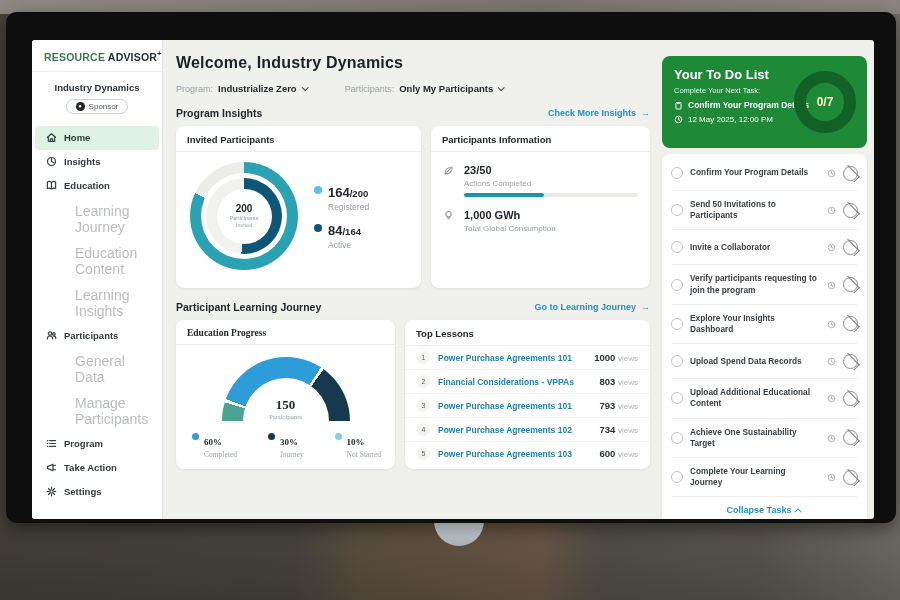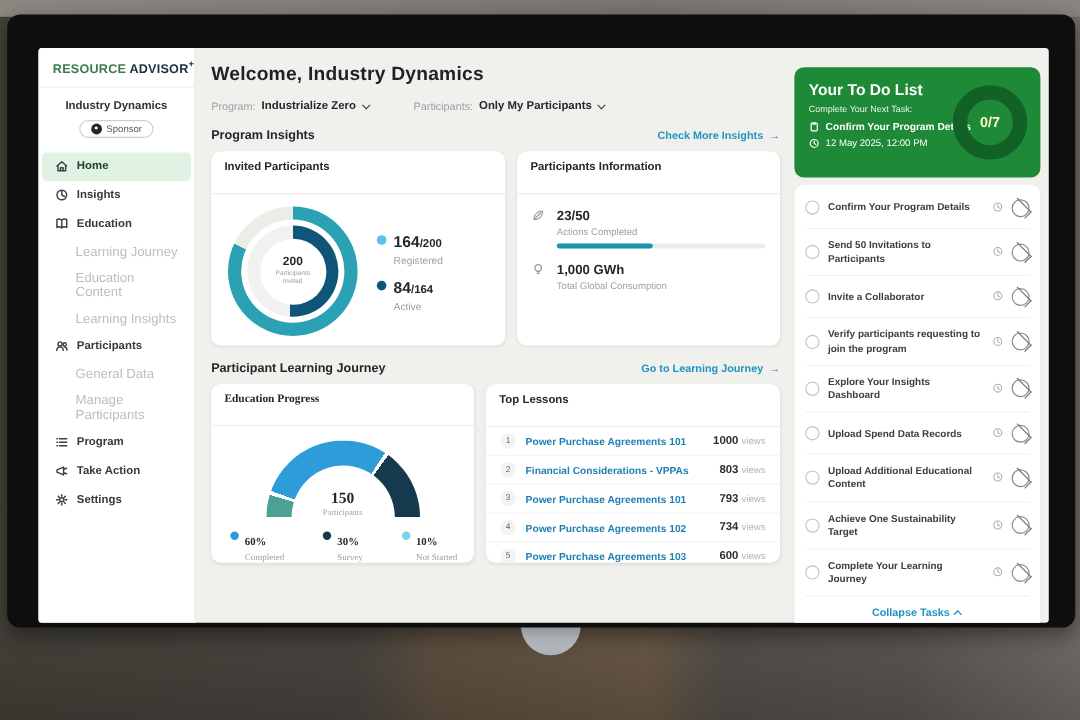--- a/index.html
+++ b/index.html
@@ -52,7 +52,7 @@
   .sect .link { font-size:9px; font-weight:bold; color:#1E93C4; cursor:pointer; }
   .cards { display:flex; gap:10px; margin-top:7px; }
   .card { background:#fff; border-radius:8px; box-shadow:0 1px 3px rgba(0,0,0,.07); overflow:hidden; }
-  .card-h { padding:8px 11px 16px; font-size:9.5px; font-weight:bold; color:#23282c; border-bottom:1px solid #eeeeec; }
+  .card-h { padding:8px 11px 6px; font-size:9.5px; font-weight:bold; color:#23282c; border-bottom:1px solid #eeeeec; }
 
   
   .card-invited { width:245px; height:162px; }

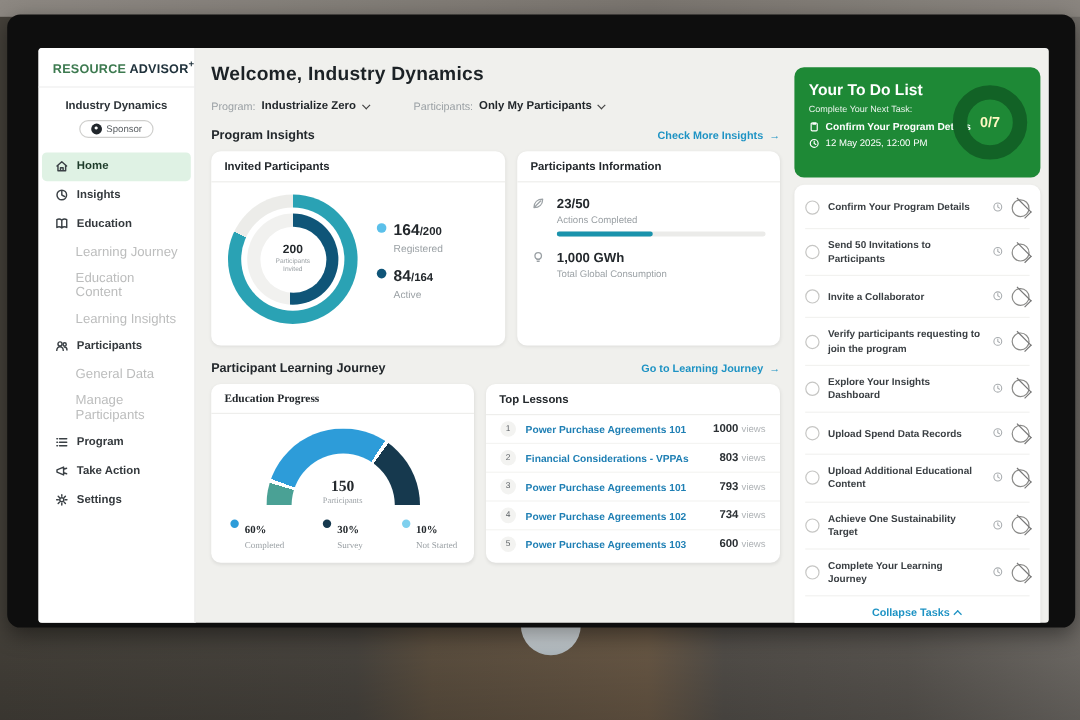--- a/index.html
+++ b/index.html
@@ -32,7 +32,7 @@
   .nav-item { display:flex; align-items:center; gap:7px; padding:6px 10px 6px 13px; font-size:9.5px;
     font-weight:bold; color:#34393d; cursor:pointer; min-height:24px; }
   .nav-item.active { background:#DFF2E4; border-radius:4px; margin:0 3px; padding-left:10px; color:#1e3c2a; }
-  .nav-sub { padding:5px 10px 5px 31px; font-size:11px; color:#bcbdbd; cursor:pointer; min-height:22px; }
+  .nav-sub { padding:5px 10px 5px 43px; font-size:14px; color:#bcbdbd; cursor:pointer; min-height:22px; }
   .nicon { width:12px; height:12px; flex-shrink:0; display:flex; align-items:center; justify-content:center; }
   .nicon svg { width:11px; height:11px; stroke:#3a4045; fill:none; stroke-width:1.2; stroke-linecap:round; stroke-linejoin:round; }
 

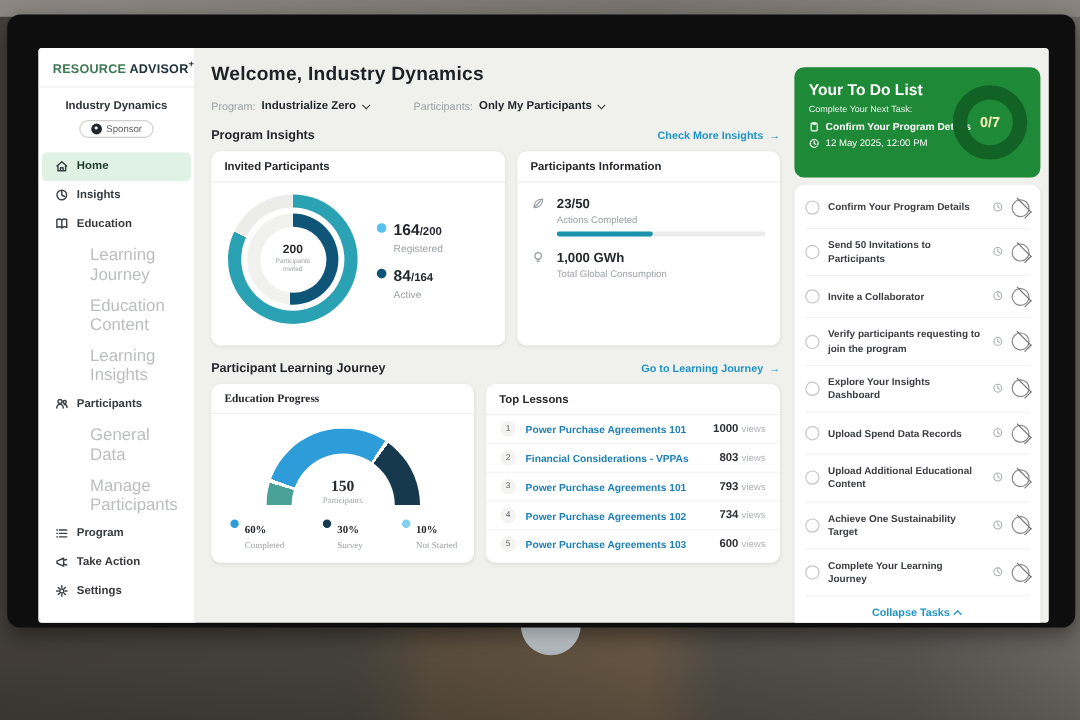--- a/index.html
+++ b/index.html
@@ -325,7 +325,7 @@
               </div>
               <div class="eleg">
                 <span class="d" style="background:#16394E"></span>
-                <span><span class="p">30%</span><div class="t">Survey</div></span>
+                <span><span class="p">30%</span><div class="t">Journey</div></span>
               </div>
               <div class="eleg">
                 <span class="d" style="background:#7FD0EE"></span>

